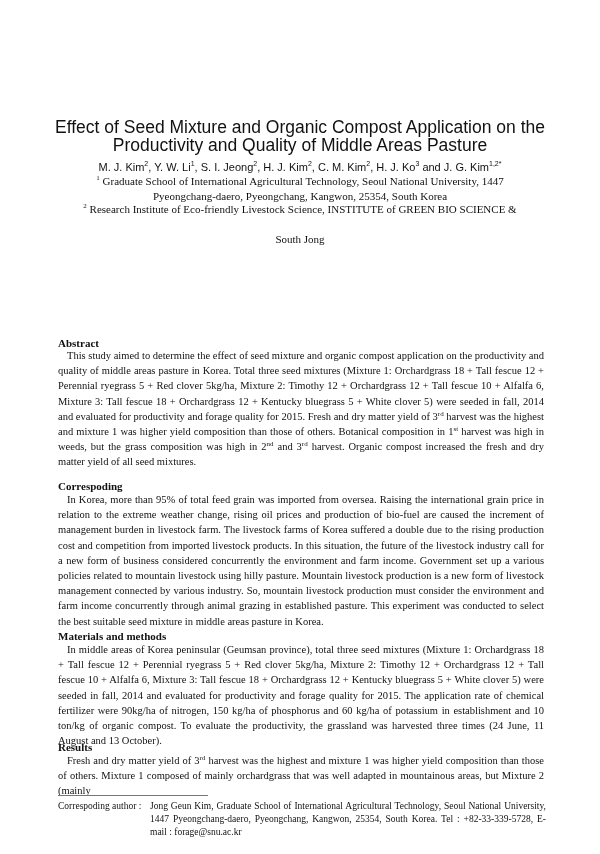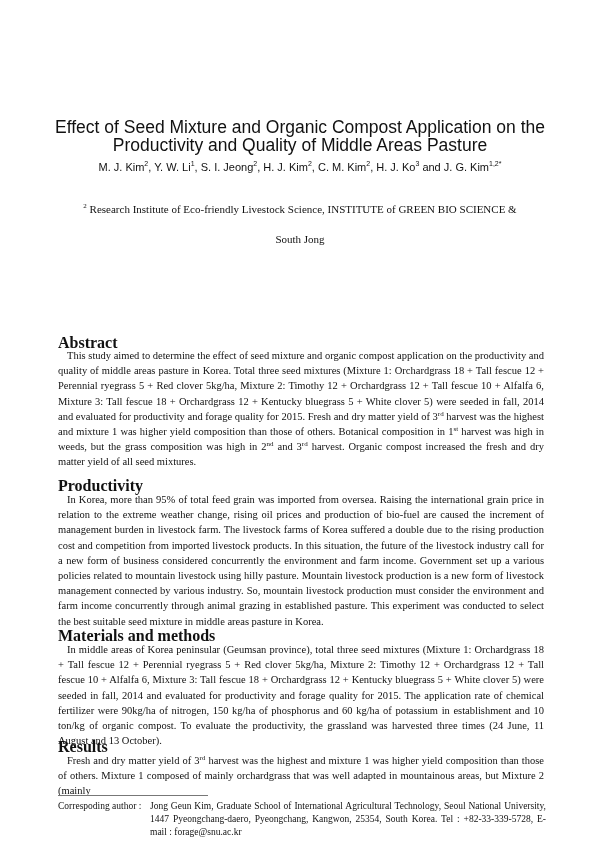--- a/index.html
+++ b/index.html
@@ -42,6 +42,10 @@
     <span><span>J. G. Kim</span><sup>1,2*</sup></span>
   </div>
 
+  <div class="aff" style="top:128px;">
+    <sup>1</sup> <span>Graduate School of International Agricultural Technology, Seoul National University, 1447</span><br>
+    <span>Pyeongchang-daero, Pyeongchang, Kangwon, 25354, South Korea</span>
+  </div>
   <div class="aff" style="top:156px;">
     <sup>2</sup> <span>Research Institute of Eco-friendly Livestock Science, INSTITUTE of GREEN BIO SCIENCE &amp;</span><br>
     <br>

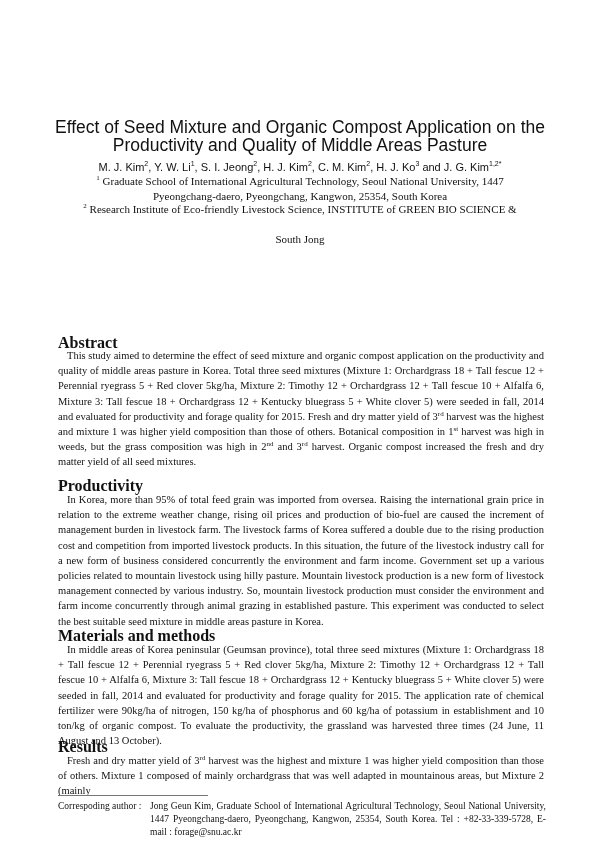--- a/index.html
+++ b/index.html
@@ -15,7 +15,7 @@
   .keywords { position: absolute; left: 58px; top: 238px; font-size: 11px; line-height: 14px; }
   .kw-label { font-family: "Liberation Sans", sans-serif; }
   .kw-text { font-family: "Liberation Serif", serif; }
-  .heading { position: absolute; left: 58px; font-family: "Liberation Serif", serif; font-weight: bold; font-size: 16px; line-height: 14px; }
+  .heading { position: absolute; left: 58px; font-family: "Liberation Serif", serif; font-weight: bold; font-size: 11px; line-height: 14px; }
   .body { position: absolute; left: 58px; width: 486px; font-family: "Liberation Serif", serif; font-size: 10.5px; line-height: 15.2px; text-align: justify; text-indent: 9px; }
   .rule { position: absolute; left: 58px; top: 749px; width: 150px; height: 1px; background: #777; }
   .corr { position: absolute; left: 58px; top: 754px; width: 490px; font-family: "Liberation Serif", serif; font-size: 9.5px; line-height: 13px; }

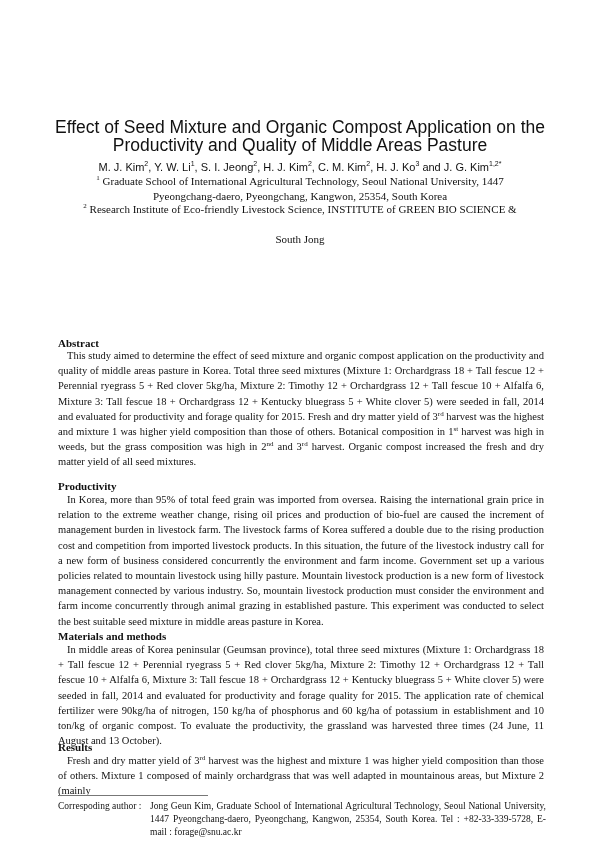--- a/index.html
+++ b/index.html
@@ -56,7 +56,7 @@
   <div class="heading" style="top:290px;">Abstract</div>
   <div class="body" style="top:302px;"><span>This study aimed to determine the effect of seed mixture and organic compost application on the productivity and quality of middle areas pasture in Korea. Total three seed mixtures (Mixture 1: Orchardgrass 18 + Tall fescue 12 + Perennial ryegrass 5 + Red clover 5kg/ha, Mixture 2: Timothy 12 + Orchardgrass 12 + Tall fescue 10 + Alfalfa 6, Mixture 3: Tall fescue 18 + Orchardgrass 12 + Kentucky bluegrass 5 + White clover 5) were seeded in fall, 2014 and evaluated for productivity and forage quality for 2015. Fresh and dry matter yield of 3</span><sup>rd</sup><span> harvest was the highest and mixture 1 was higher yield composition than those of others. Botanical composition in 1</span><sup>st</sup><span> harvest was high in weeds, but the grass composition was high in 2</span><sup>nd</sup><span> and 3</span><sup>rd</sup><span> harvest. Organic compost increased the fresh and dry matter yield of all seed mixtures.</span></div>
 
-  <div class="heading" style="top:433px;">Productivity</div>
+  <div class="heading" style="top:433px;">Correspoding</div>
   <div class="body" style="top:446px;">In Korea, more than 95% of total feed grain was imported from oversea. Raising the international grain price in relation to the extreme weather change, rising oil prices and production of bio-fuel are caused the increment of management burden in livestock farm. The livestock farms of Korea suffered a double due to the rising production cost and competition from imported livestock products. In this situation, the future of the livestock industry call for a new form of business considered concurrently the environment and farm income. Government set up a various policies related to mountain livestock using hilly pasture. Mountain livestock production is a new form of livestock management connected by various industry. So, mountain livestock production must consider the environment and farm income concurrently through animal grazing in established pasture. This experiment was conducted to select the best suitable seed mixture in middle areas pasture in Korea.</div>
 
   <div class="heading" style="top:583px;">Materials and methods</div>

